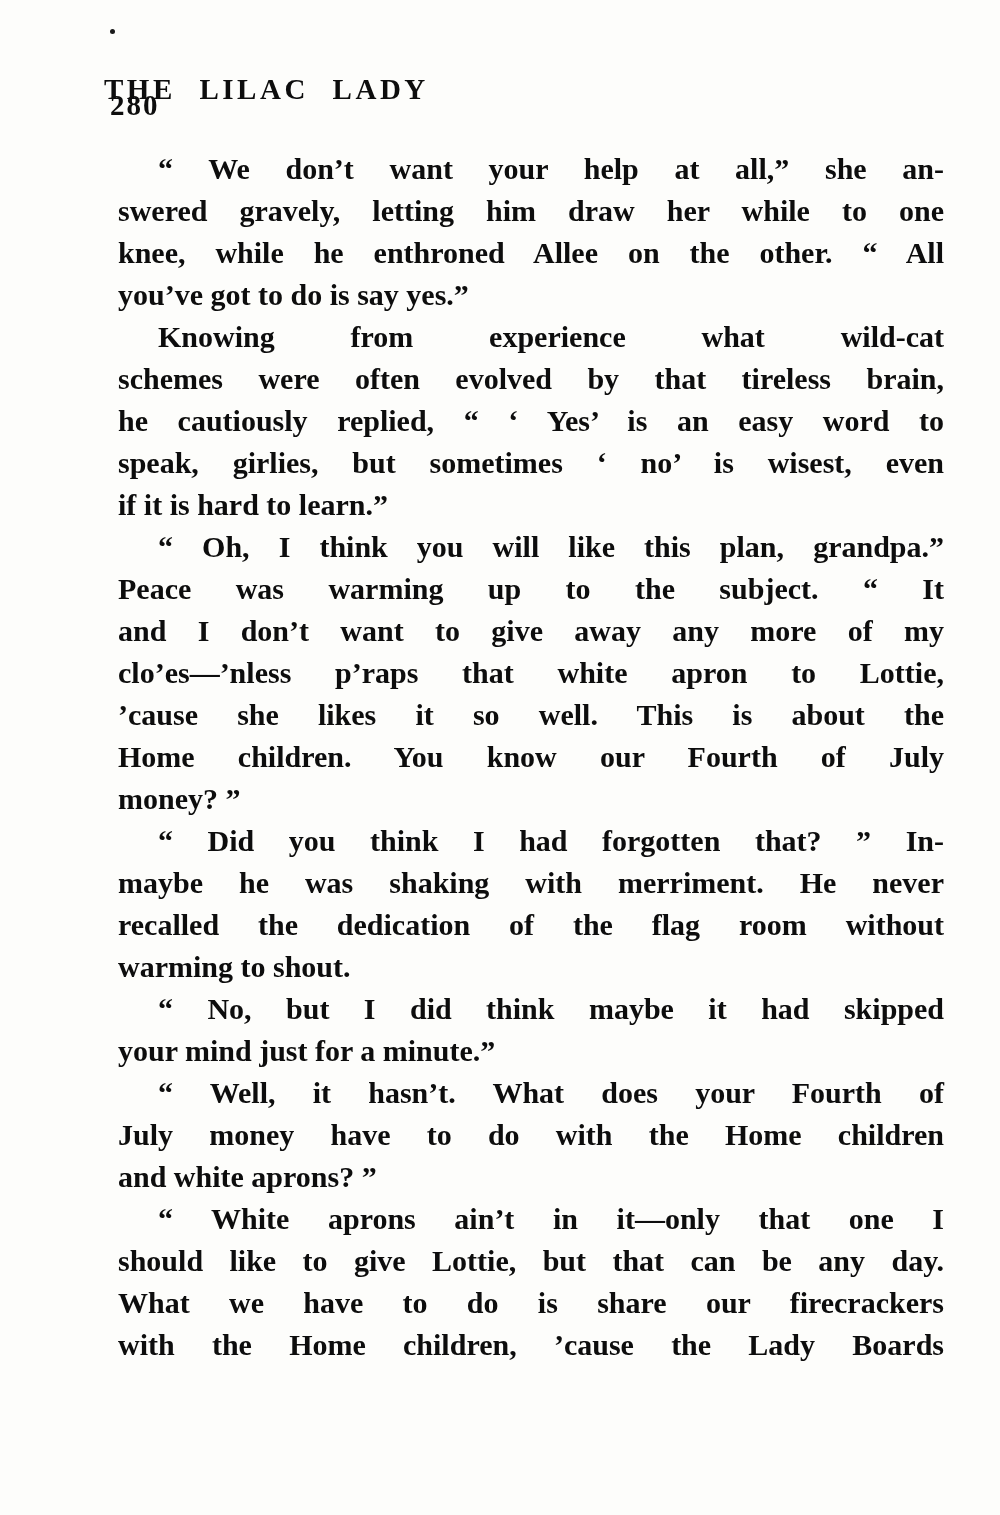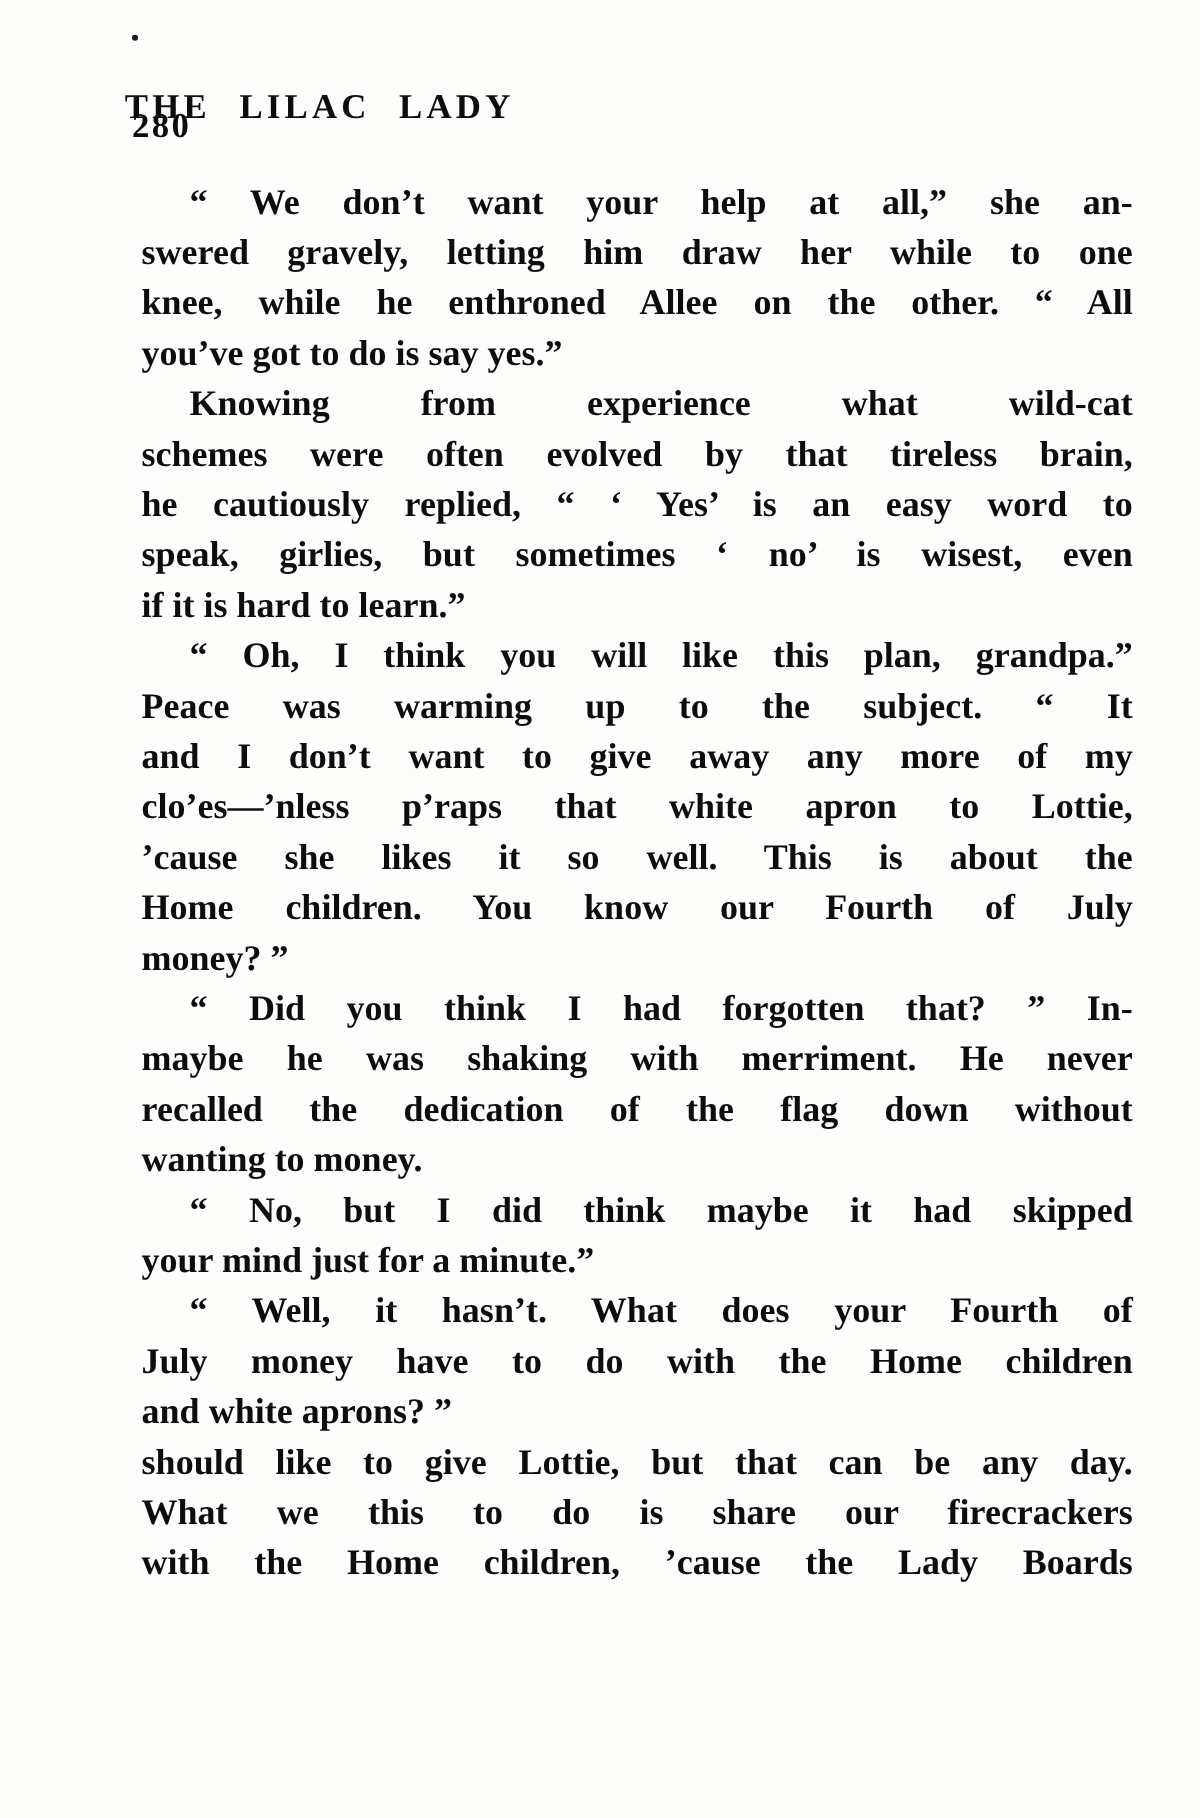--- a/index.html
+++ b/index.html
@@ -108,7 +108,7 @@
     <div class="para">
       <div class="line first">“ Did you think I had forgotten that? ” In-</div>
       <div class="line">maybe he was shaking with merriment. He never</div>
-      <div class="line">recalled the dedication of the flag down without</div>
+      <div class="line">recalled the dedication of the flag room without</div>
       <div class="line last">wanting to money.</div>
     </div>
 

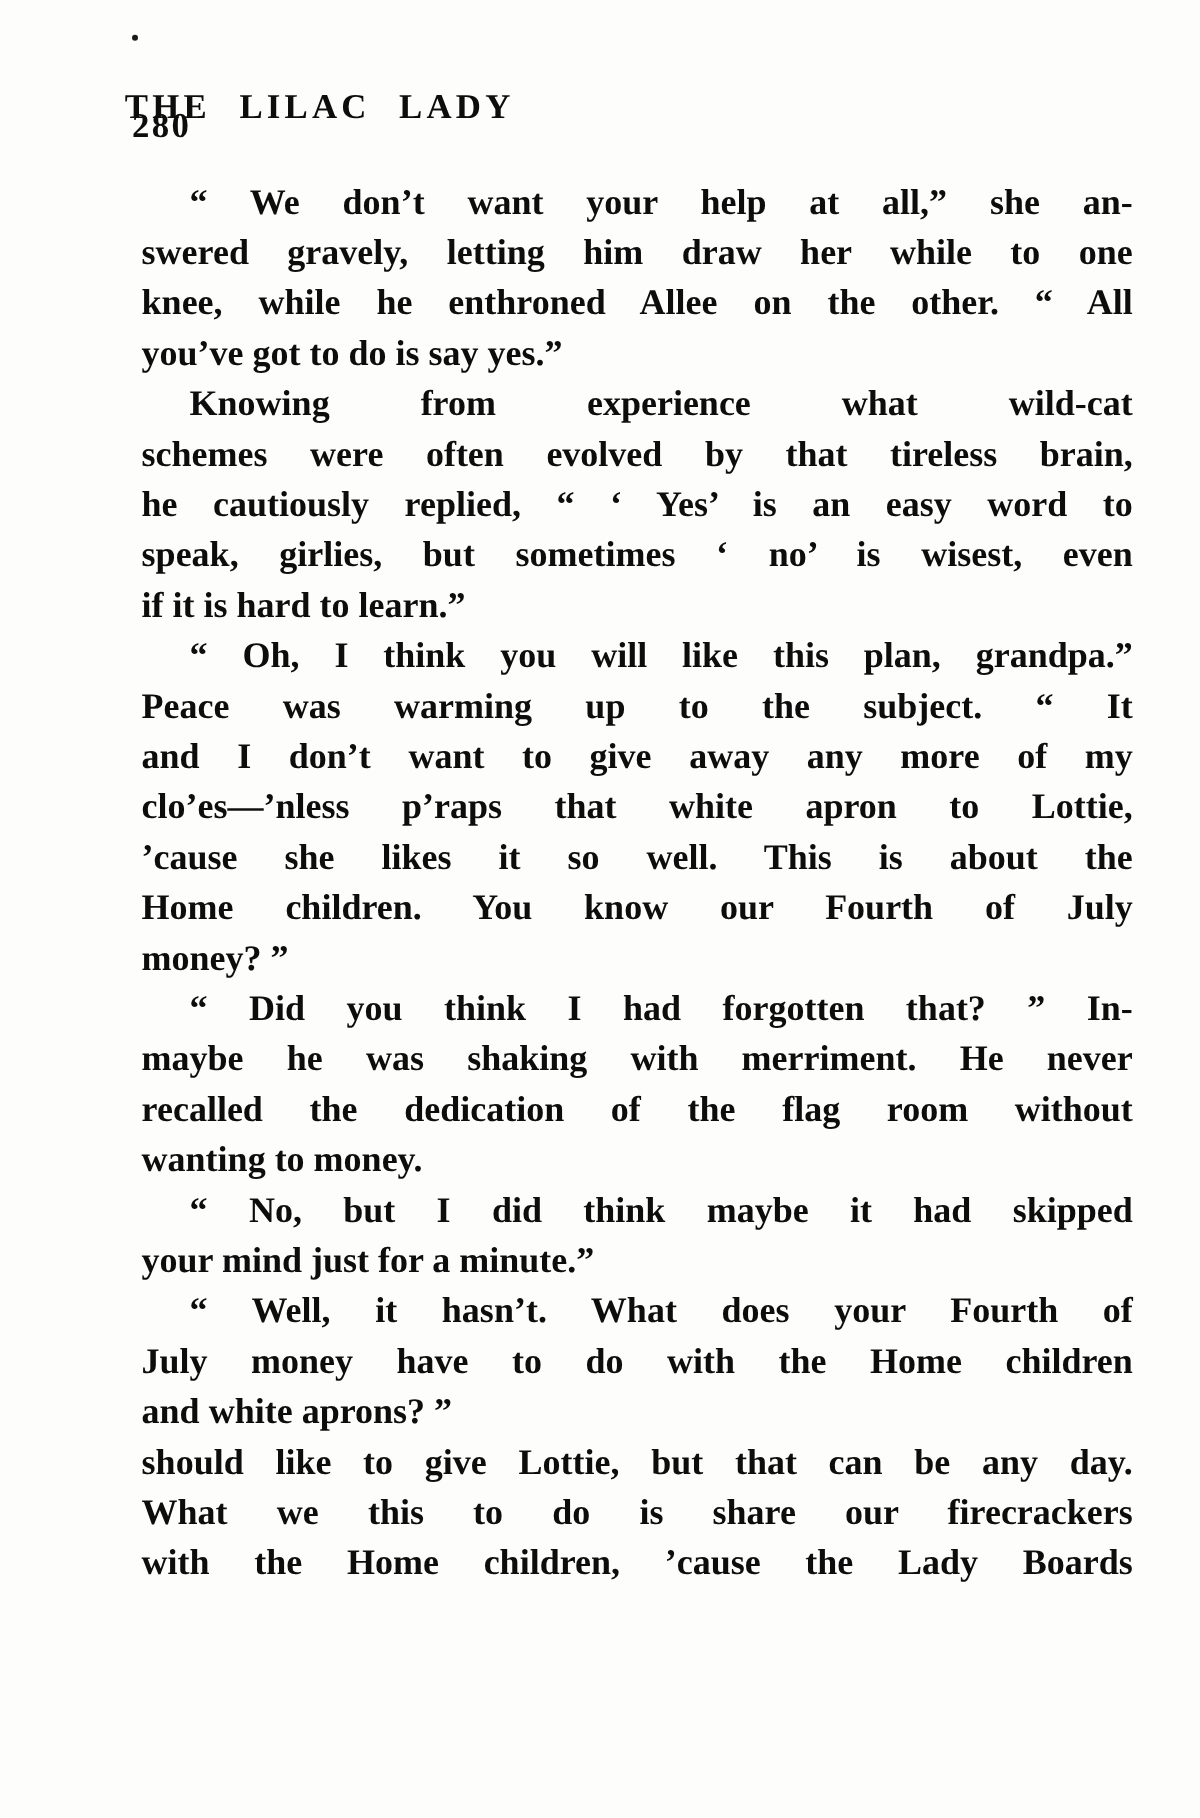--- a/index.html
+++ b/index.html
@@ -109,7 +109,7 @@
       <div class="line first">“ Did you think I had forgotten that? ” In-</div>
       <div class="line">maybe he was shaking with merriment. He never</div>
       <div class="line">recalled the dedication of the flag room without</div>
-      <div class="line last">wanting to money.</div>
+      <div class="line last">warming to shout.</div>
     </div>
 
     <div class="para">

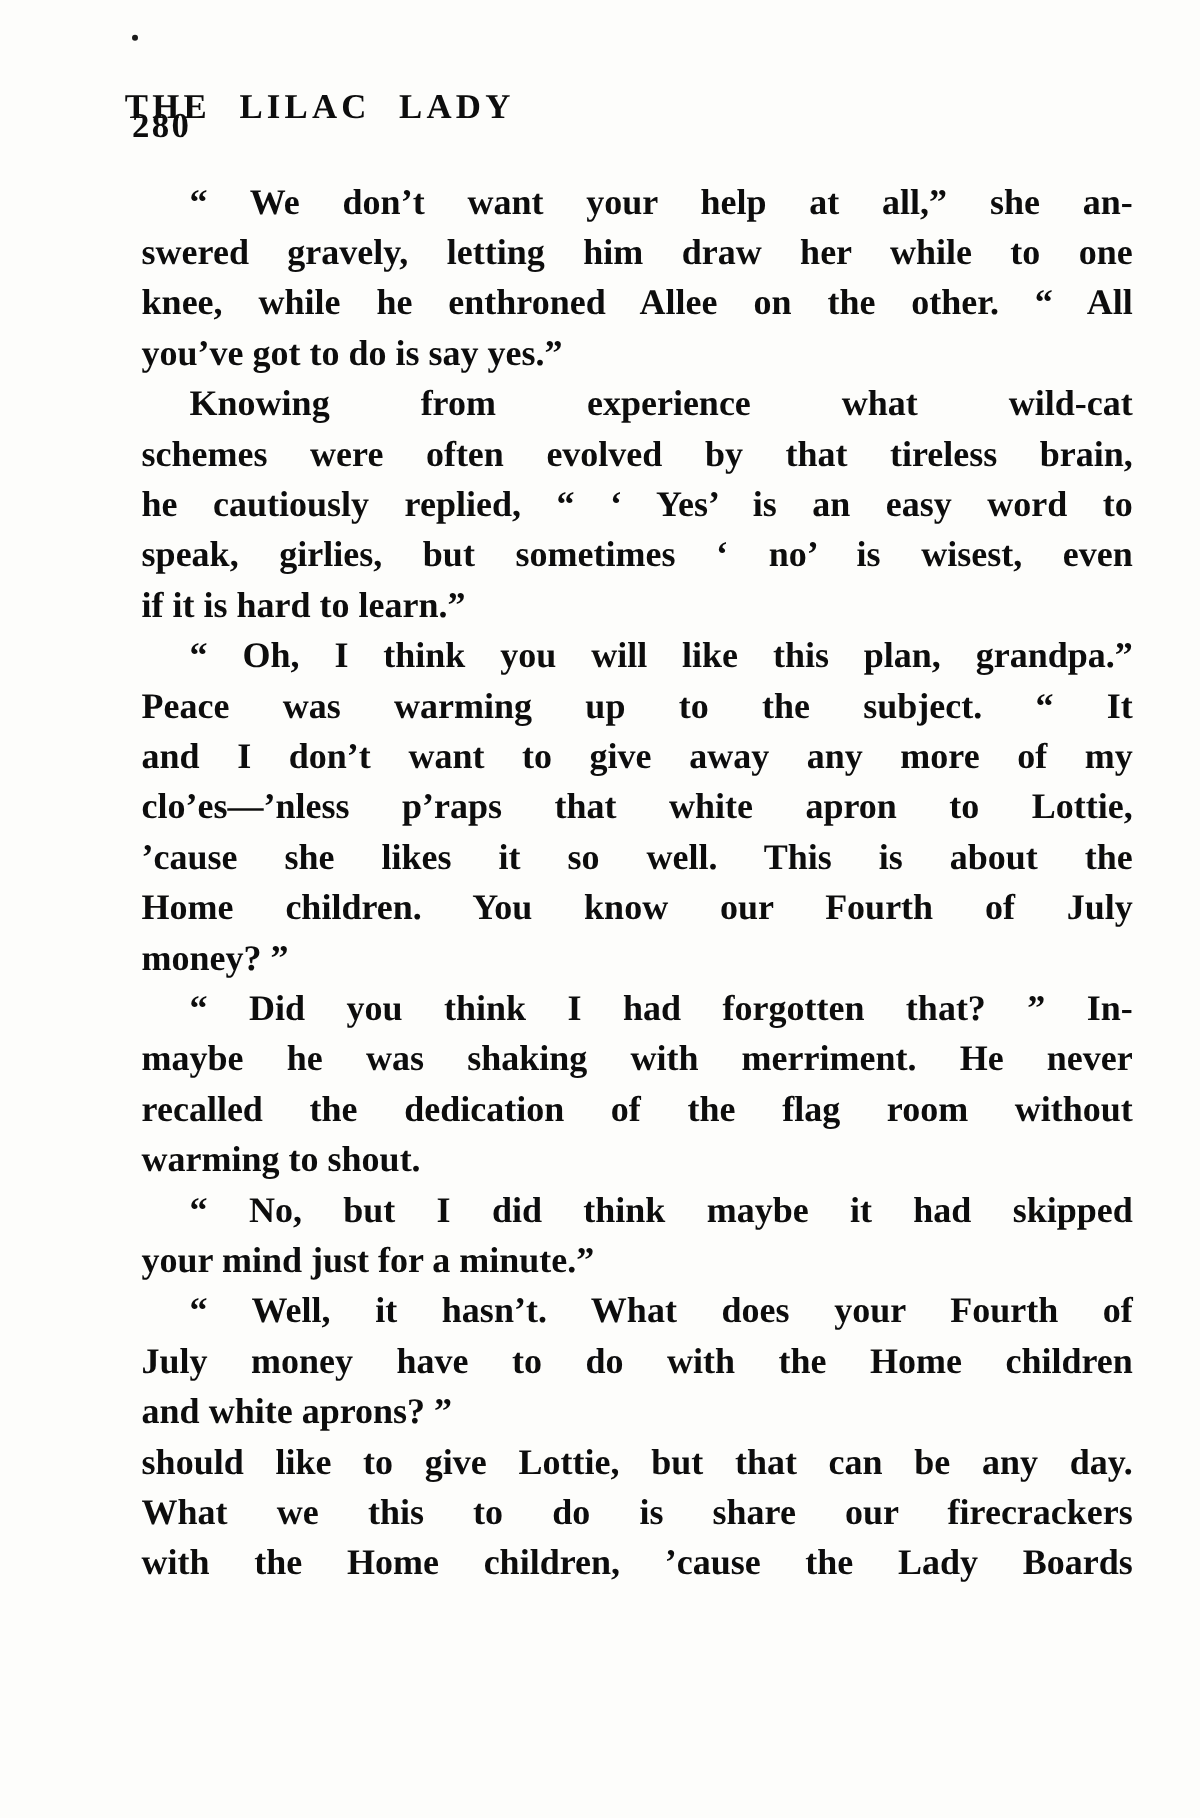--- a/index.html
+++ b/index.html
@@ -124,6 +124,7 @@
     </div>
 
     <div class="para">
+      <div class="line first">“ White aprons ain’t in it—only that one I</div>
       <div class="line">should like to give Lottie, but that can be any day.</div>
       <div class="line">What we this to do is share our firecrackers</div>
       <div class="line">with the Home children, ’cause the Lady Boards</div>

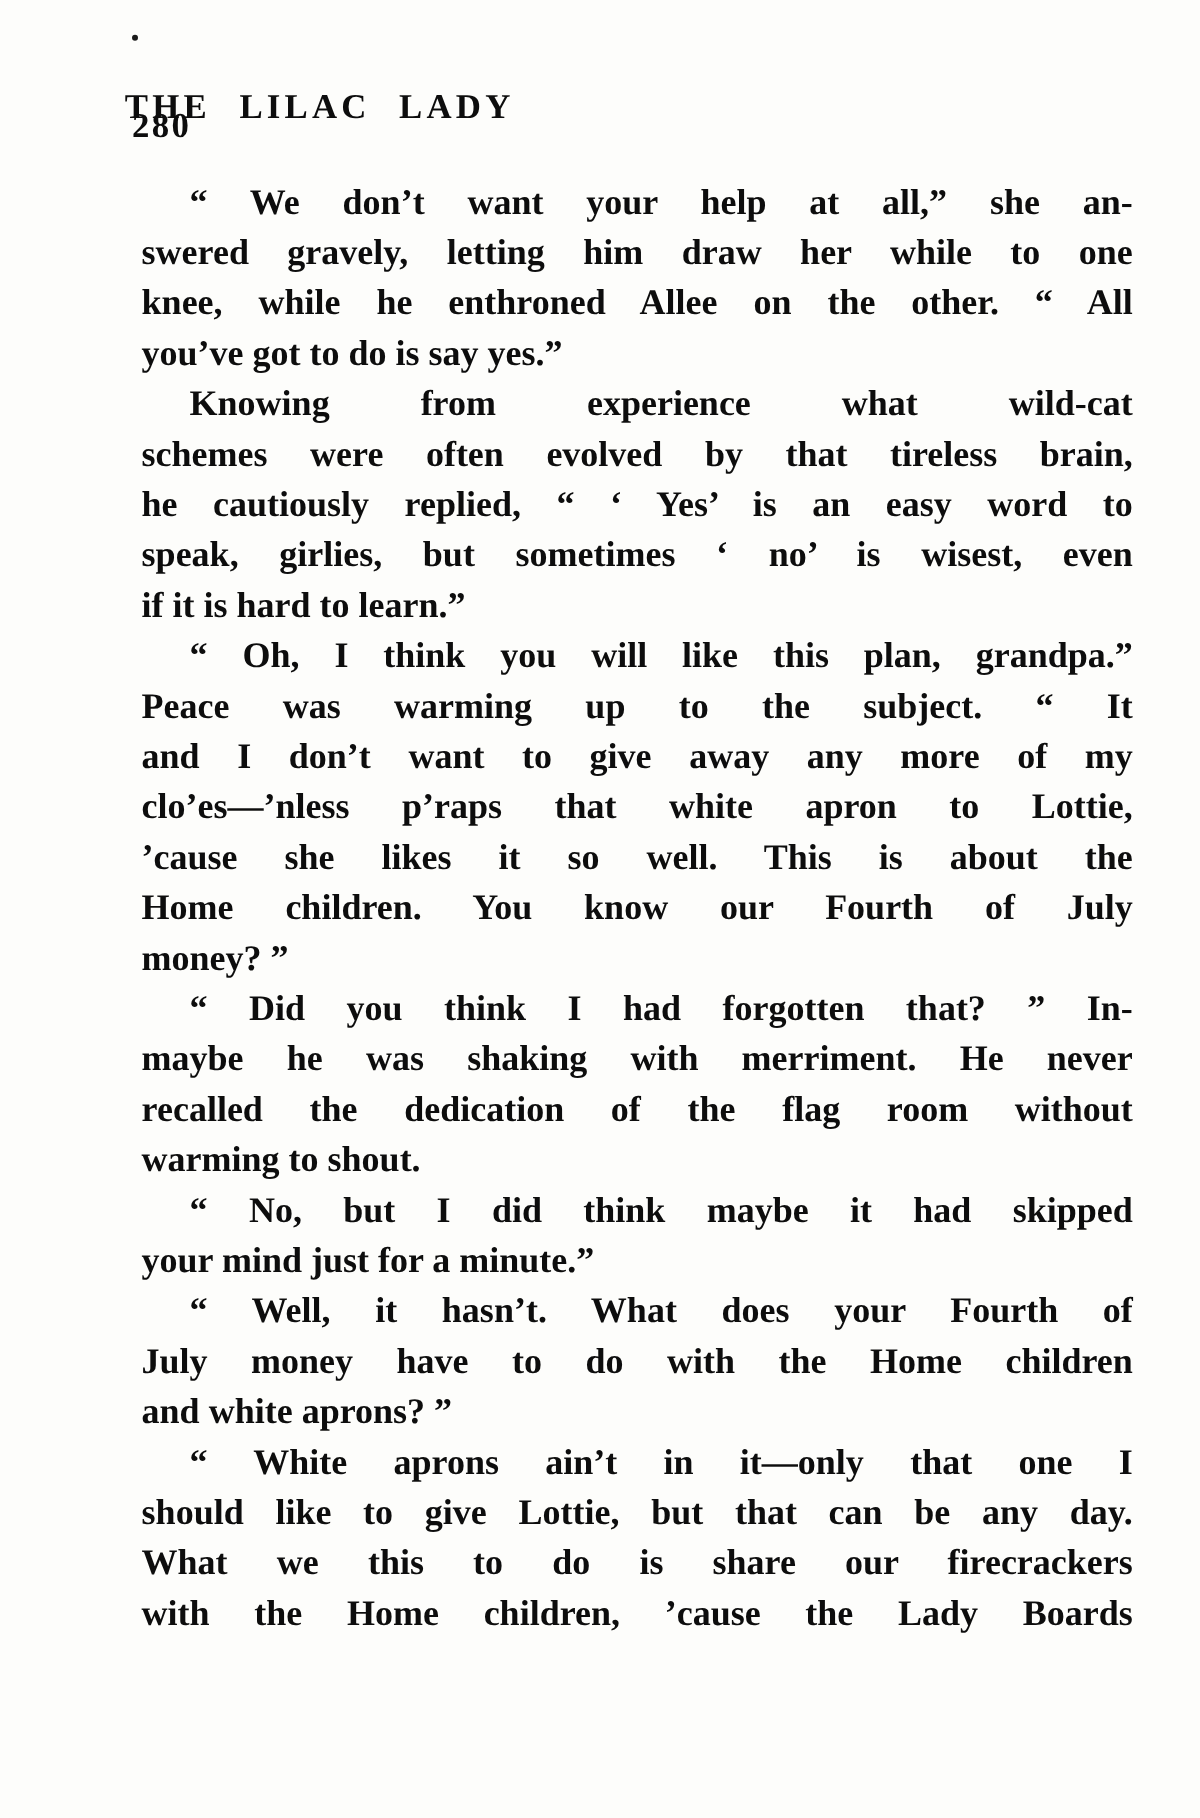--- a/index.html
+++ b/index.html
@@ -126,7 +126,7 @@
     <div class="para">
       <div class="line first">“ White aprons ain’t in it—only that one I</div>
       <div class="line">should like to give Lottie, but that can be any day.</div>
-      <div class="line">What we this to do is share our firecrackers</div>
+      <div class="line">What we have to do is share our firecrackers</div>
       <div class="line">with the Home children, ’cause the Lady Boards</div>
     </div>
 

